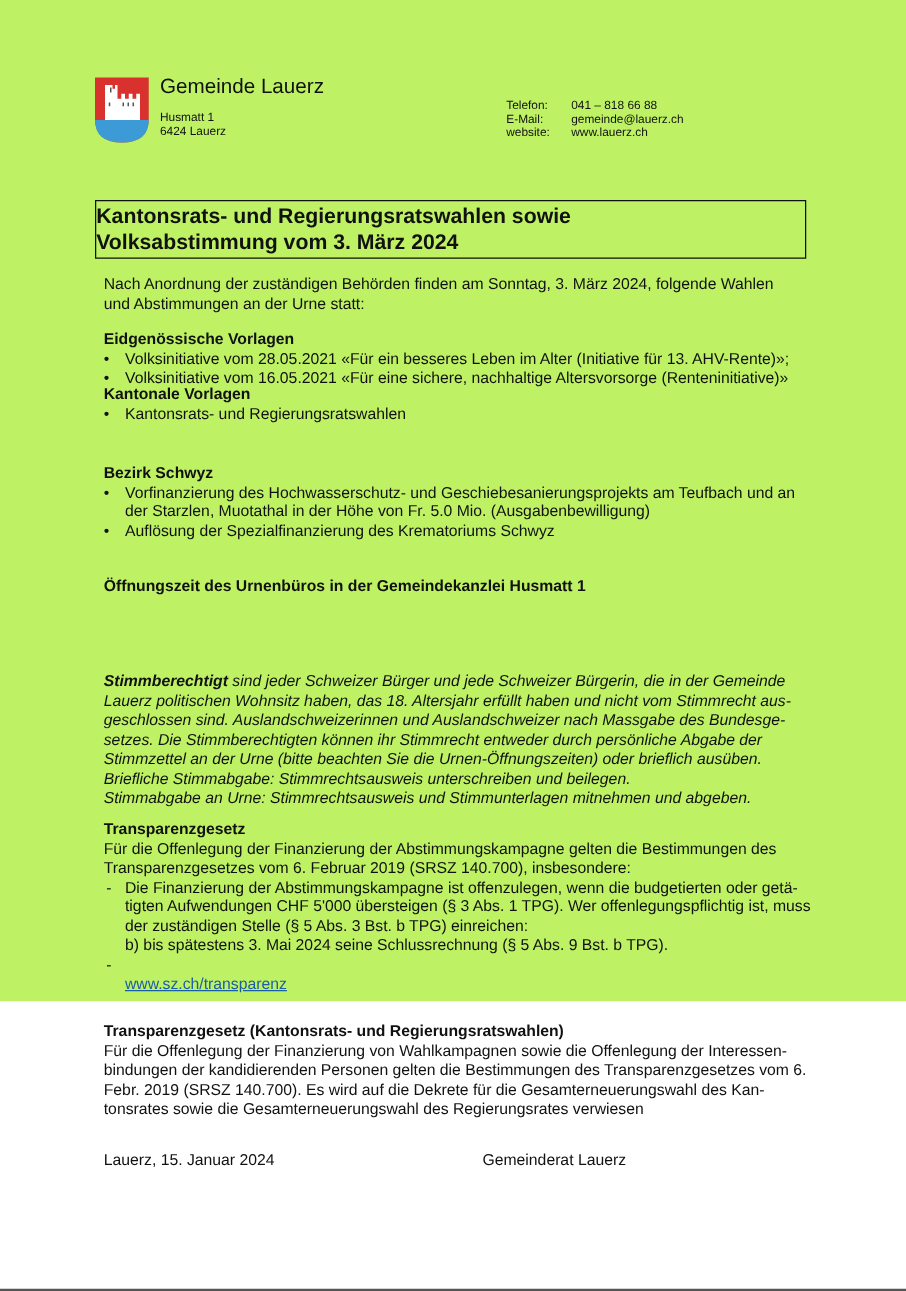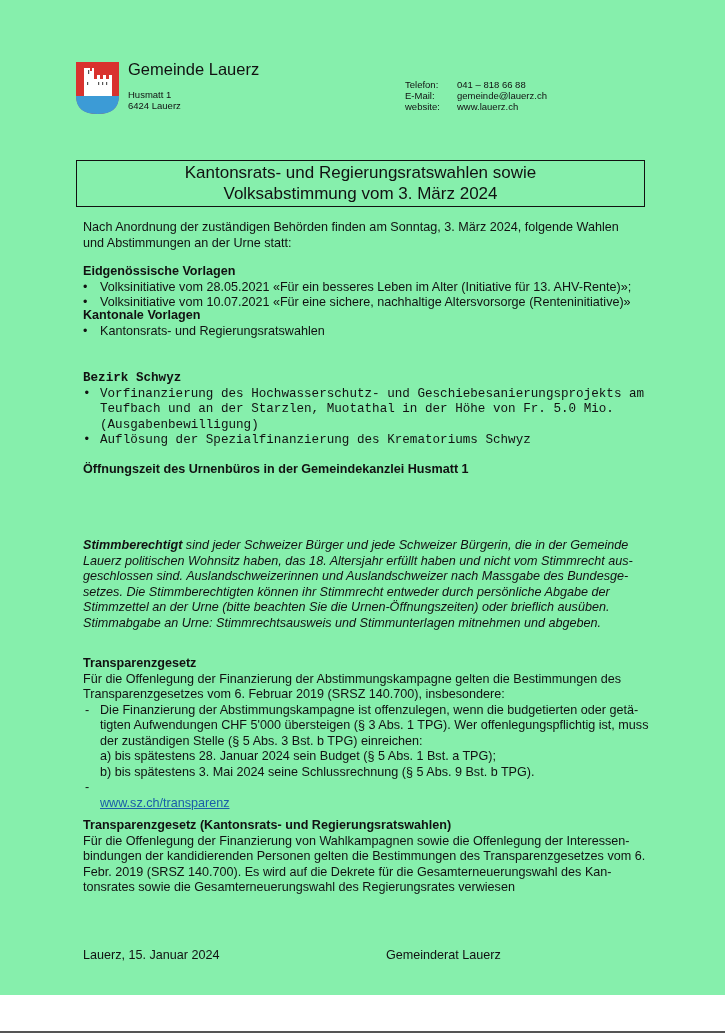--- a/index.html
+++ b/index.html
@@ -7,7 +7,7 @@
     width: 725px; height: 1033px; position: relative; overflow: hidden;
     font-family: "Liberation Sans", sans-serif; color: #111111;
   }
-  .page { position: absolute; left: 0; top: 0; width: 725px; height: 995px; background: #86efac; }
+  .page { position: absolute; left: 0; top: 0; width: 725px; height: 801px; background: #bef264; }
   .page-bottom-edge { position: absolute; left: 0; top: 1031px; width: 725px; height: 2px; background: #555555; }
 
   

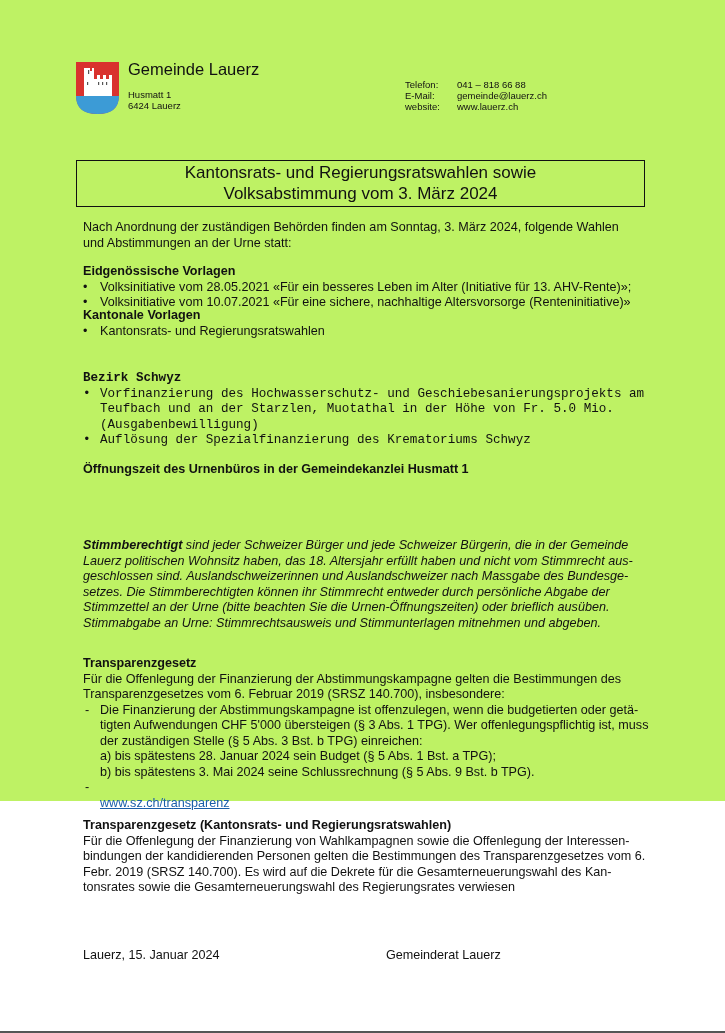--- a/index.html
+++ b/index.html
@@ -21,8 +21,8 @@
   
   .title-box {
     position: absolute; left: 76px; top: 160px; width: 567px; height: 44px;
-    border: 1.5px solid #111; text-align: center;
-    font-weight: normal; font-size: 17px; line-height: 21px; padding-top: 1px;
+    border: 1.5px solid #111; 
+    font-weight: bold; font-size: 17px; line-height: 21px; padding-top: 1px;
   }
 
   .body-text { position: absolute; left: 83px; width: 570px; font-size: 12.6px; line-height: 15.5px; }

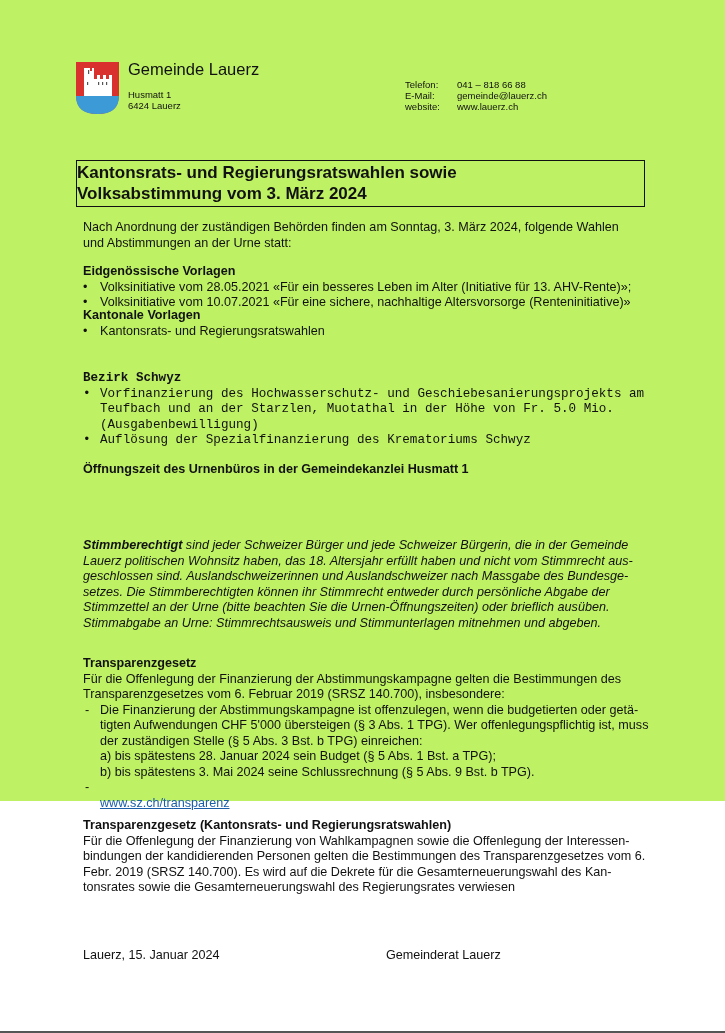--- a/index.html
+++ b/index.html
@@ -92,7 +92,7 @@
     </div>
     <div class="bullet-row nowrap">
       <span class="bullet">•</span>
-      <span class="bullet-text">Volksinitiative vom 10.07.2021 «Für eine sichere, nachhaltige Altersvorsorge (Renteninitiative)»</span>
+      <span class="bullet-text">Volksinitiative vom 16.05.2021 «Für eine sichere, nachhaltige Altersvorsorge (Renteninitiative)»</span>
     </div>
   </div>
 

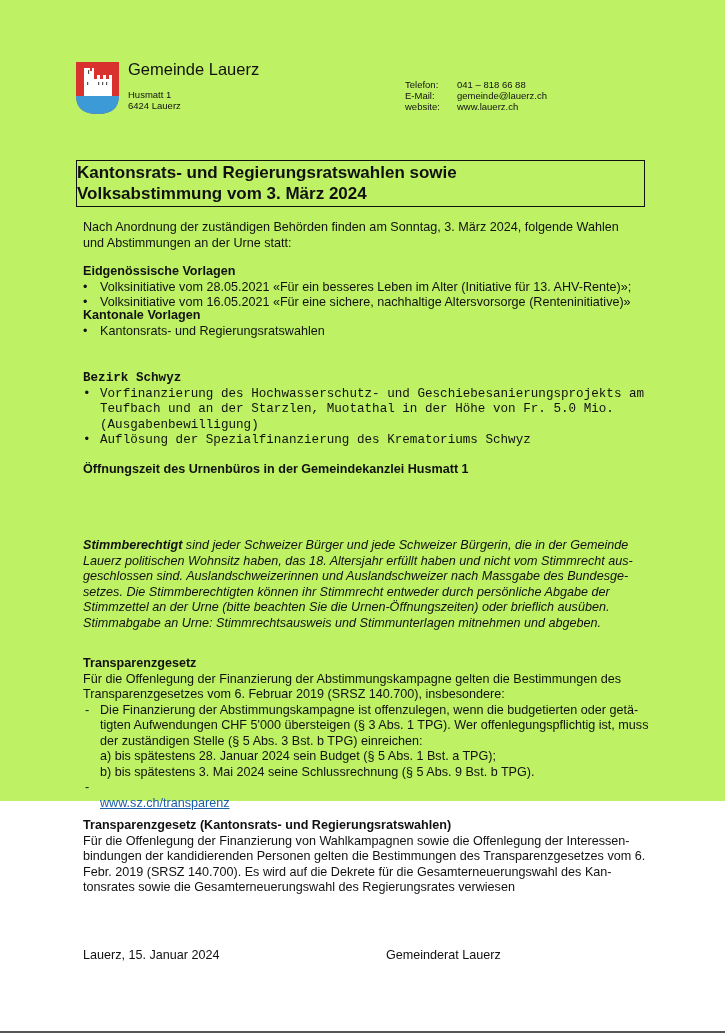--- a/index.html
+++ b/index.html
@@ -104,7 +104,7 @@
     </div>
   </div>
 
-  <div class="body-text" style="top:371px;font-family:Liberation Mono, monospace;">
+  <div class="body-text" style="top:371px;">
     <p class="h">Bezirk Schwyz</p>
     <div class="bullet-row">
       <span class="bullet">•</span>

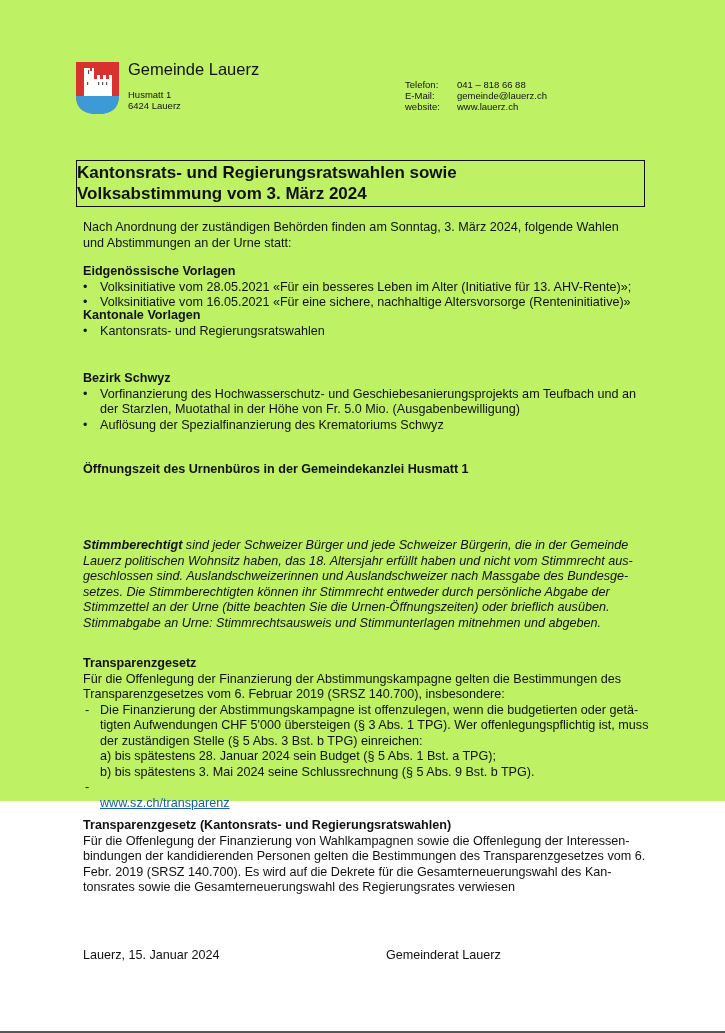--- a/index.html
+++ b/index.html
@@ -122,6 +122,7 @@
 
   <div class="body-text" style="top:538px;font-style:italic;">
     <p><span class="h">Stimmberechtigt</span><span> sind jeder Schweizer Bürger und jede Schweizer Bürgerin, die in der Gemeinde Lauerz politischen Wohnsitz haben, das 18. Altersjahr erfüllt haben und nicht vom Stimmrecht aus­geschlossen sind. Auslandschweizerinnen und Auslandschweizer nach Massgabe des Bundesge­setzes. Die Stimmberechtigten können ihr Stimmrecht entweder durch persönliche Abgabe der Stimmzettel an der Urne (bitte beachten Sie die Urnen-Öffnungszeiten) oder brieflich ausüben.</span></p>
+    <p>Briefliche Stimmabgabe: Stimmrechtsausweis unterschreiben und beilegen.</p>
     <p>Stimmabgabe an Urne: Stimmrechtsausweis und Stimmunterlagen mitnehmen und abgeben.</p>
   </div>
 

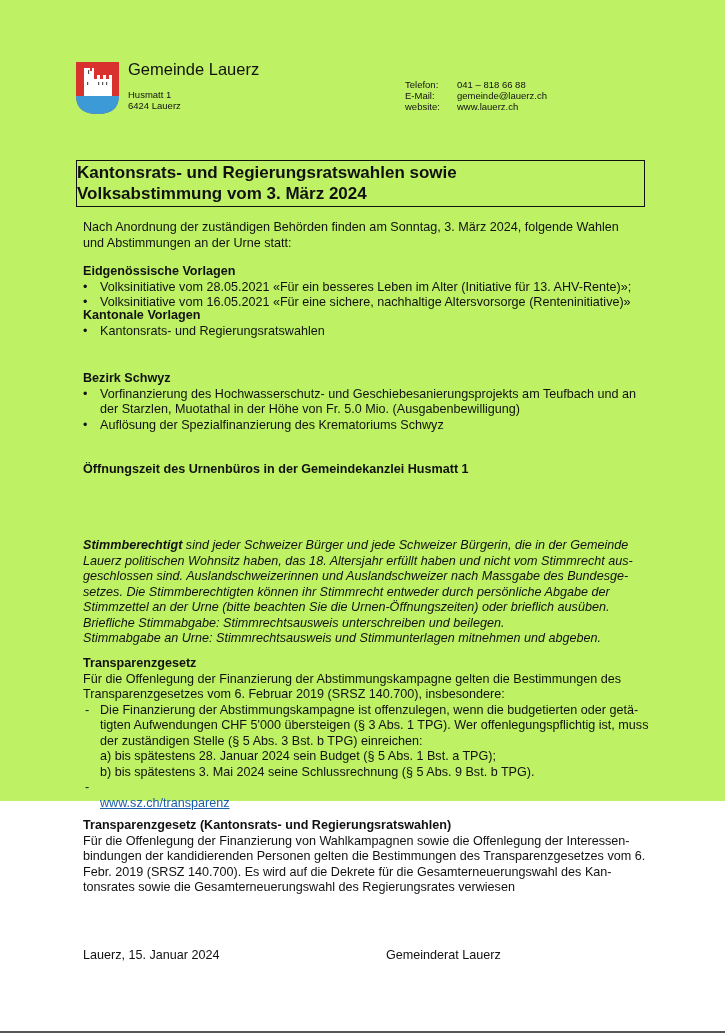--- a/index.html
+++ b/index.html
@@ -133,7 +133,6 @@
       <span class="dash">-</span>
       <span>Die Finanzierung der Abstimmungskampagne ist offenzulegen, wenn die budgetierten oder getä­tigten Aufwendungen CHF 5'000 übersteigen (§ 3 Abs. 1 TPG). Wer offenlegungspflichtig ist, muss der zuständigen Stelle (§ 5 Abs. 3 Bst. b TPG) einreichen:</span>
     </div>
-    <p class="indent">a) bis spätestens 28. Januar 2024 sein Budget (§ 5 Abs. 1 Bst. a TPG);</p>
     <p class="indent">b) bis spätestens 3. Mai 2024 seine Schlussrechnung (§ 5 Abs. 9 Bst. b TPG).</p>
     <div class="dash-row">
       <span class="dash">-</span>

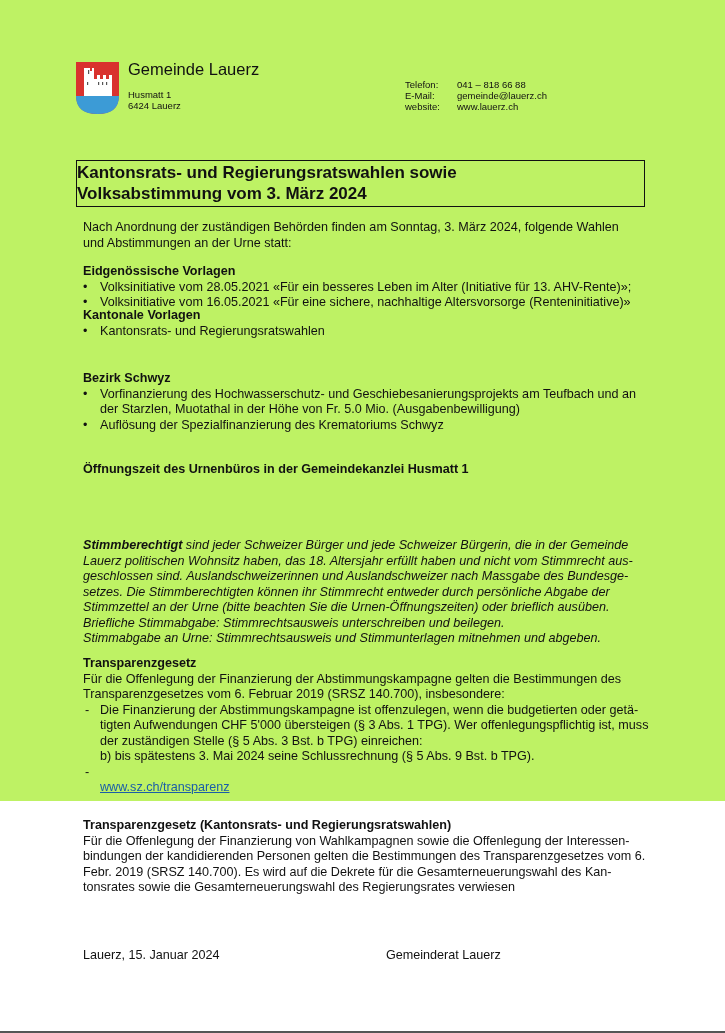--- a/index.html
+++ b/index.html
@@ -145,7 +145,7 @@
     <p>Für die Offenlegung der Finanzierung von Wahlkampagnen sowie die Offenlegung der Interessen­bindungen der kandidierenden Personen gelten die Bestimmungen des Transparenzgesetzes vom 6. Febr. 2019 (SRSZ 140.700). Es wird auf die Dekrete für die Gesamterneuerungswahl des Kan­tonsrates sowie die Gesamterneuerungswahl des Regierungsrates verwiesen</p>
   </div>
 
-  <div class="body-text" style="top:921px;margin-top:27px;">
+  <div class="body-text" style="top:921px;">
     <span>Lauerz, 15. Januar 2024</span>
     <span style="position:absolute; left:303px; top:0;">Gemeinderat Lauerz</span>
   </div>

